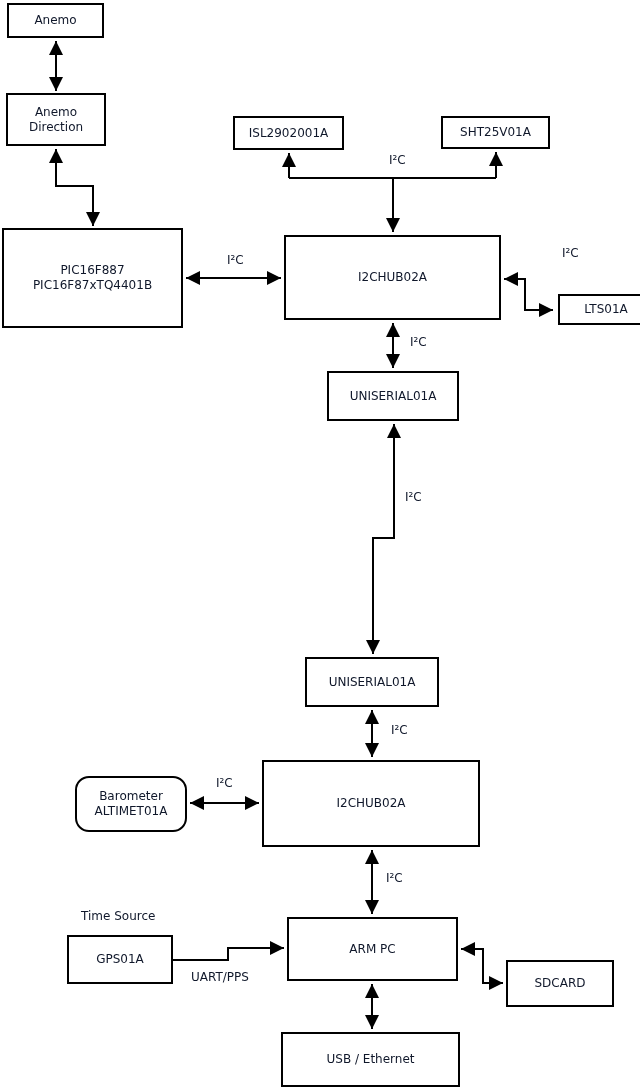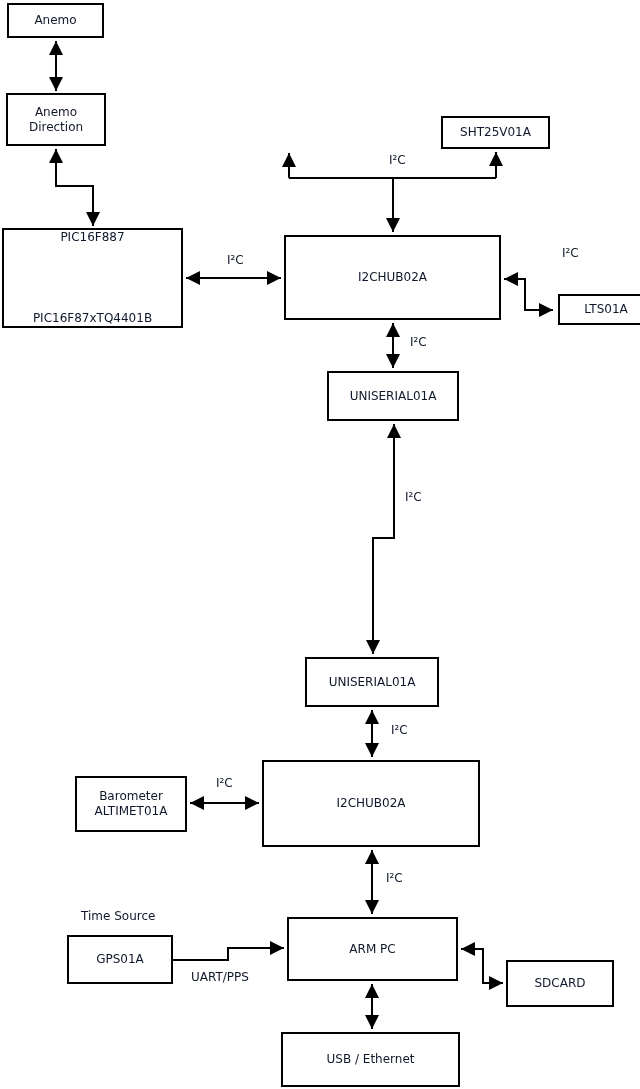--- a/index.html
+++ b/index.html
@@ -108,6 +108,9 @@
     <span>PIC16F87xTQ4401B</span>
   </div>
 
+  <div class="node n-isl">
+    <span>ISL2902001A</span>
+  </div>
 
   <div class="node n-sht">
     <span>SHT25V01A</span>

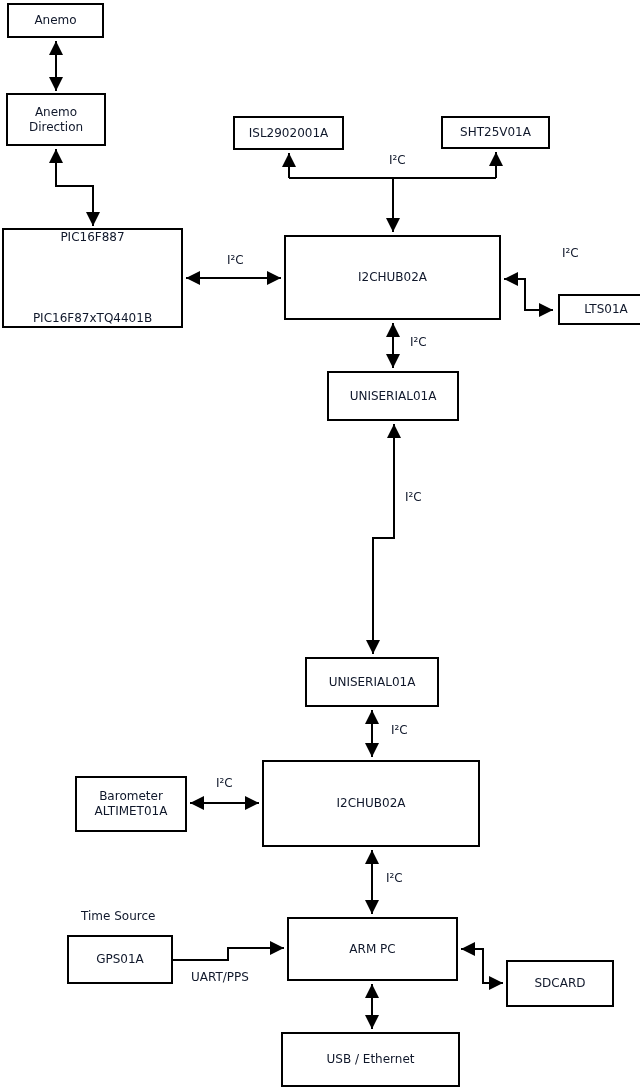--- a/index.html
+++ b/index.html
@@ -40,7 +40,7 @@
   
   .n-anemo      { left:7px;   top:3px;    width:97px;  height:35px; }
   .n-wind       { left:6px;   top:93px;   width:100px; height:53px; }
-  .n-pic        { left:2px;   top:228px;  width:181px; height:100px;justify-content:space-between; }
+  .n-pic        { left:2px;   top:228px;  width:181px; height:100px; }
   .n-isl        { left:233px; top:116px;  width:111px; height:34px; }
   .n-sht        { left:441px; top:116px;  width:109px; height:33px; }
   .n-hub1       { left:284px; top:235px;  width:217px; height:85px; }

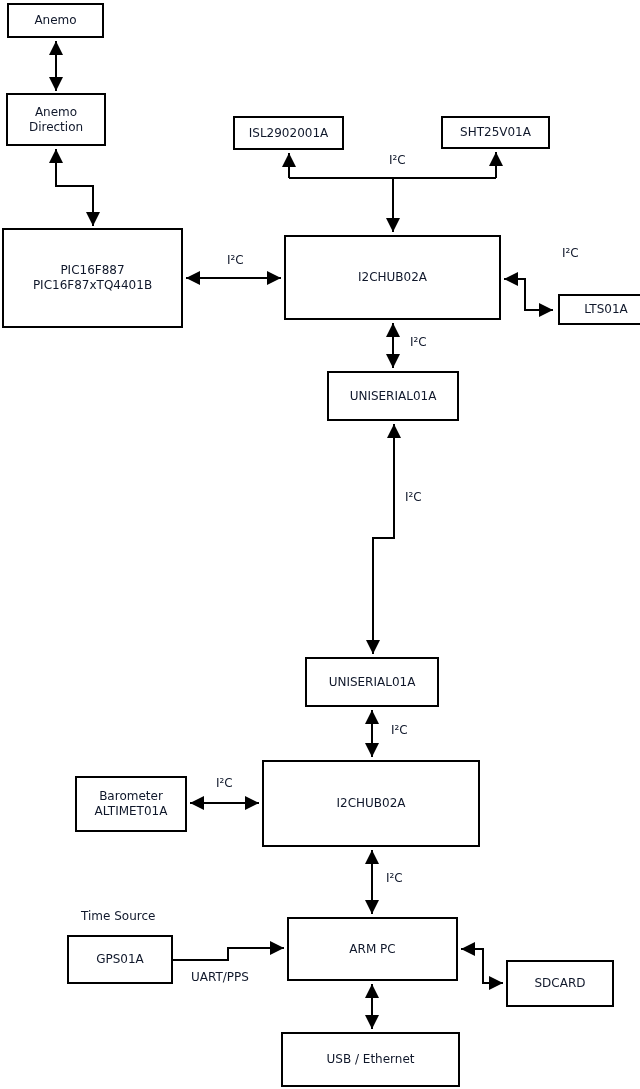--- a/index.html
+++ b/index.html
@@ -48,7 +48,7 @@
   .n-uni1       { left:327px; top:371px;  width:132px; height:50px; }
   .n-uni2       { left:305px; top:657px;  width:134px; height:50px; }
   .n-hub2       { left:262px; top:760px;  width:218px; height:87px; }
-  .n-baro       { left:75px;  top:776px;  width:112px; height:56px; }
+  .n-baro       { left:75px;  top:776px;  width:112px; height:56px;border-radius:14px; }
   .n-gps        { left:67px;  top:935px;  width:106px; height:49px; }
   .n-arm        { left:287px; top:917px;  width:171px; height:64px; }
   .n-sdcard     { left:506px; top:960px;  width:108px; height:47px; }

